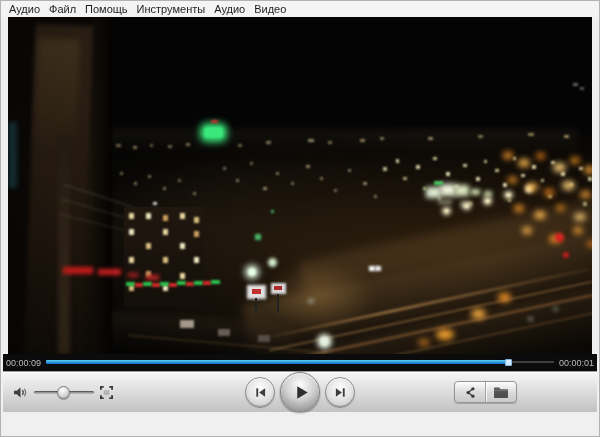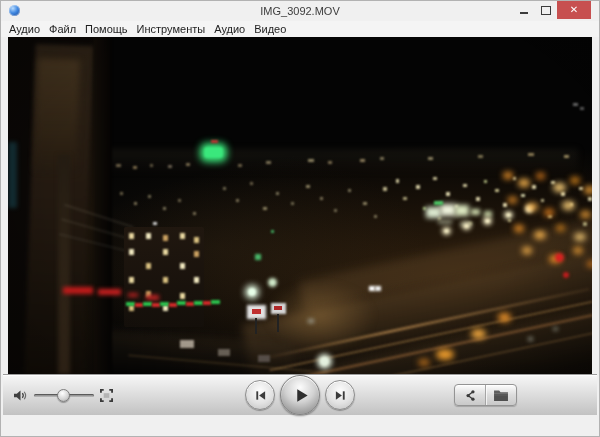--- a/index.html
+++ b/index.html
@@ -61,19 +61,6 @@
 
 <div class="window">
 
-  <div class="titlebar">
-    <span class="qt-icon"></span>
-    <div class="title">IMG_3092.MOV</div>
-    <div class="win-btns">
-      <div class="btn-min">
-          <span class="glyph-min"></span>
-        </div>
-      <div class="btn-max">
-          <span class="glyph-max"></span>
-        </div>
-      <div class="btn-close">✕</div>
-    </div>
-  </div>
 
   <div class="menubar">
       <span class="menu-item">Аудио</span>

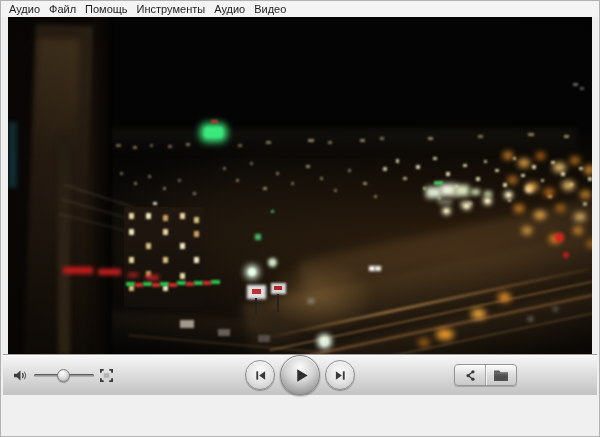--- a/index.html
+++ b/index.html
@@ -254,6 +254,15 @@
       </div>
   </div>
 
+  <div class="timeline">
+    <span>00:00:09</span>
+    <div class="tl-track">
+      <div class="tl-base" style="background: rgb(63, 63, 63);"></div>
+      <div class="tl-fill" style="width: 91%; background: linear-gradient(rgb(85, 210, 242), rgb(22, 104, 200));"></div>
+      <div class="tl-handle" style="left: calc(91% - 3px); background: rgb(214, 234, 255);"></div>
+    </div>
+    <span>00:00:01</span>
+  </div>
 
   <div class="controlbar">
 

